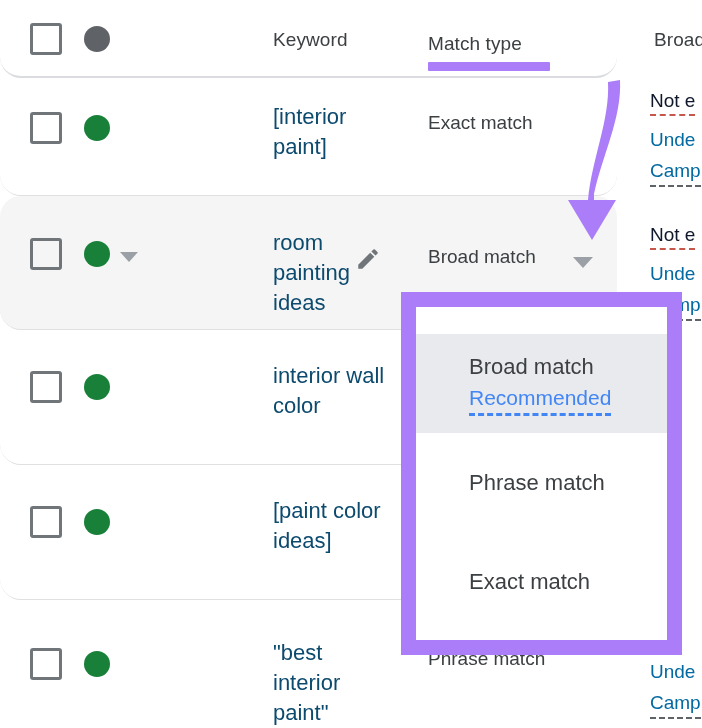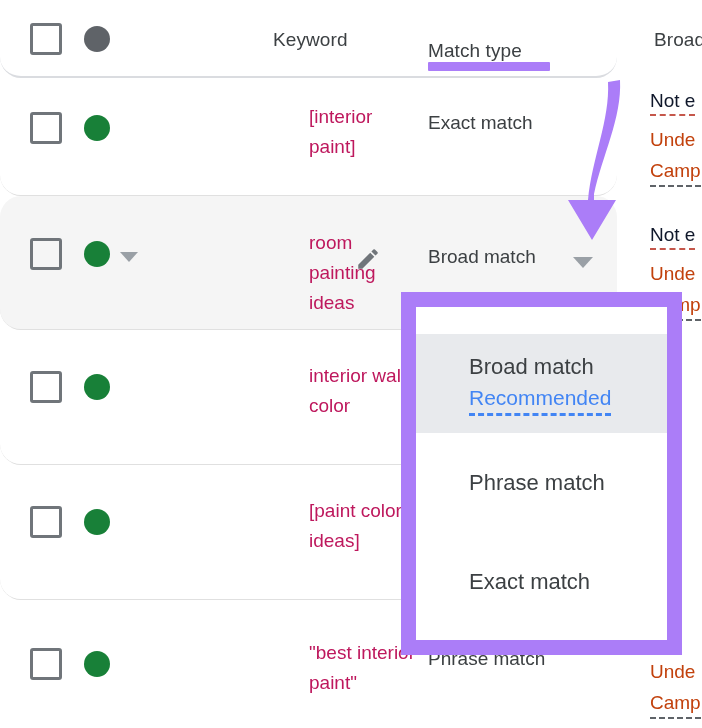--- a/index.html
+++ b/index.html
@@ -69,7 +69,7 @@
     white-space: nowrap;
   }
   .hdr-keyword { position: absolute; left: 81px; top: 29px; }
-  .hdr-match   { position: absolute; left: 22px; top: 40px; }
+  .hdr-match   { position: absolute; left: 22px; top: 33px; }
   .hdr-status  { position: absolute; left: 22px; top: 29px; }
 
   .hdr-underline {

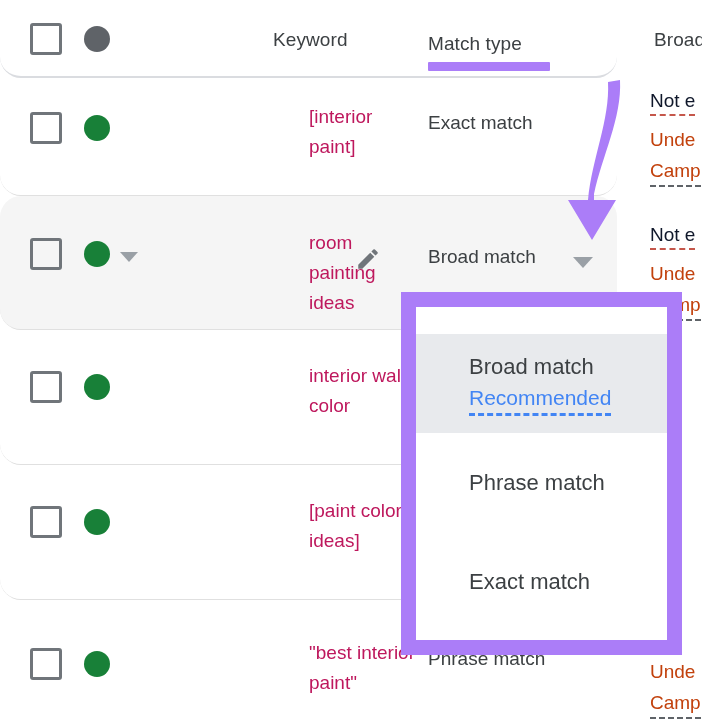--- a/index.html
+++ b/index.html
@@ -126,10 +126,9 @@
     left: 81px;
     top: 24px;
     width: 112px;
-    font-size: 19px;
+    font-size: 22px;
     line-height: 30px;
-    color: #be185d;
-    margin-left: 36px;
+    color: #0c4a6e;
   }
 
   

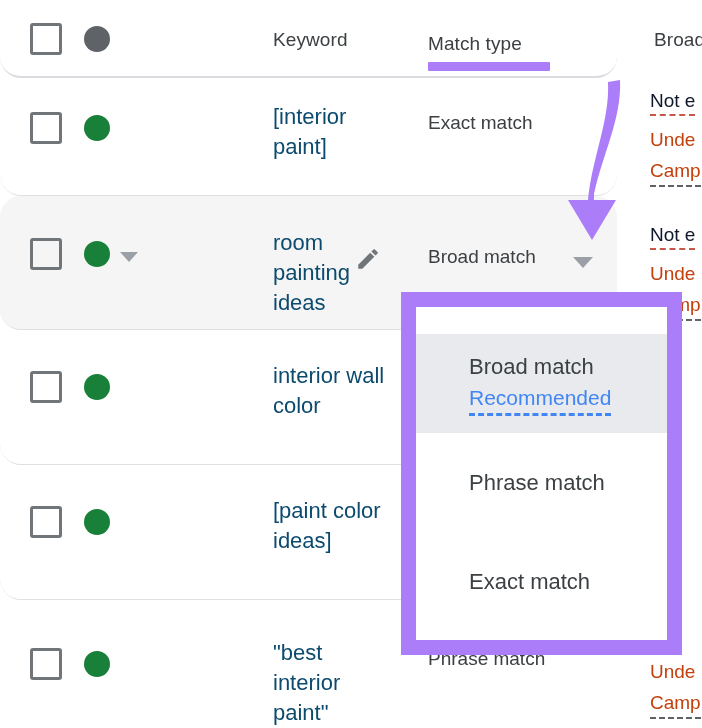--- a/index.html
+++ b/index.html
@@ -171,7 +171,7 @@
   .st-line {
     font-size: 19px;
     line-height: 35px;
-    color: #c2410c;
+    color: #0369a1;
   }
   .st-line.not-eligible {
     color: #0f172a;

